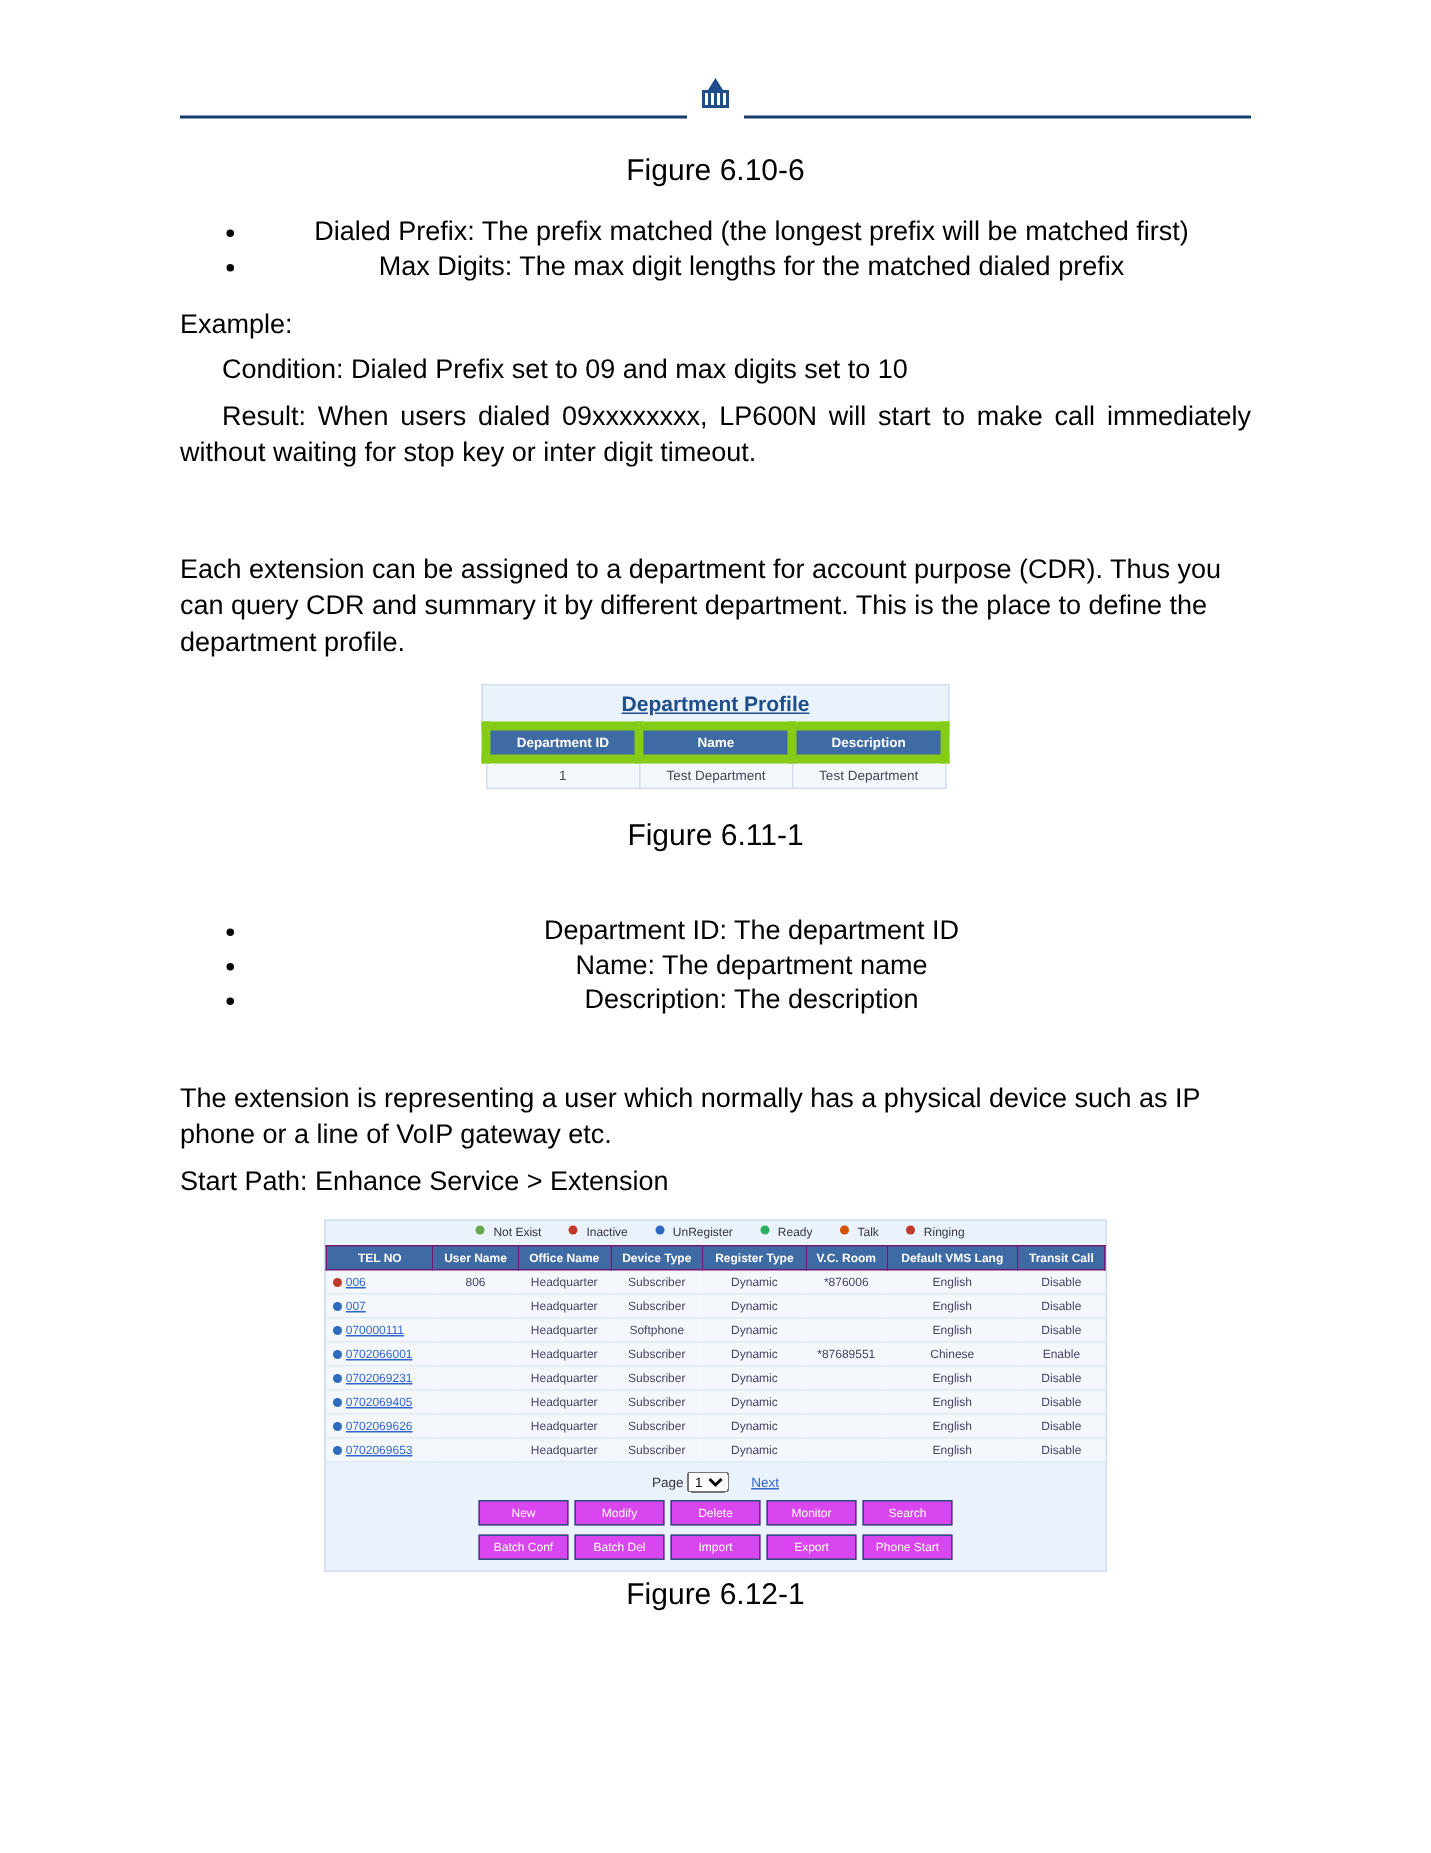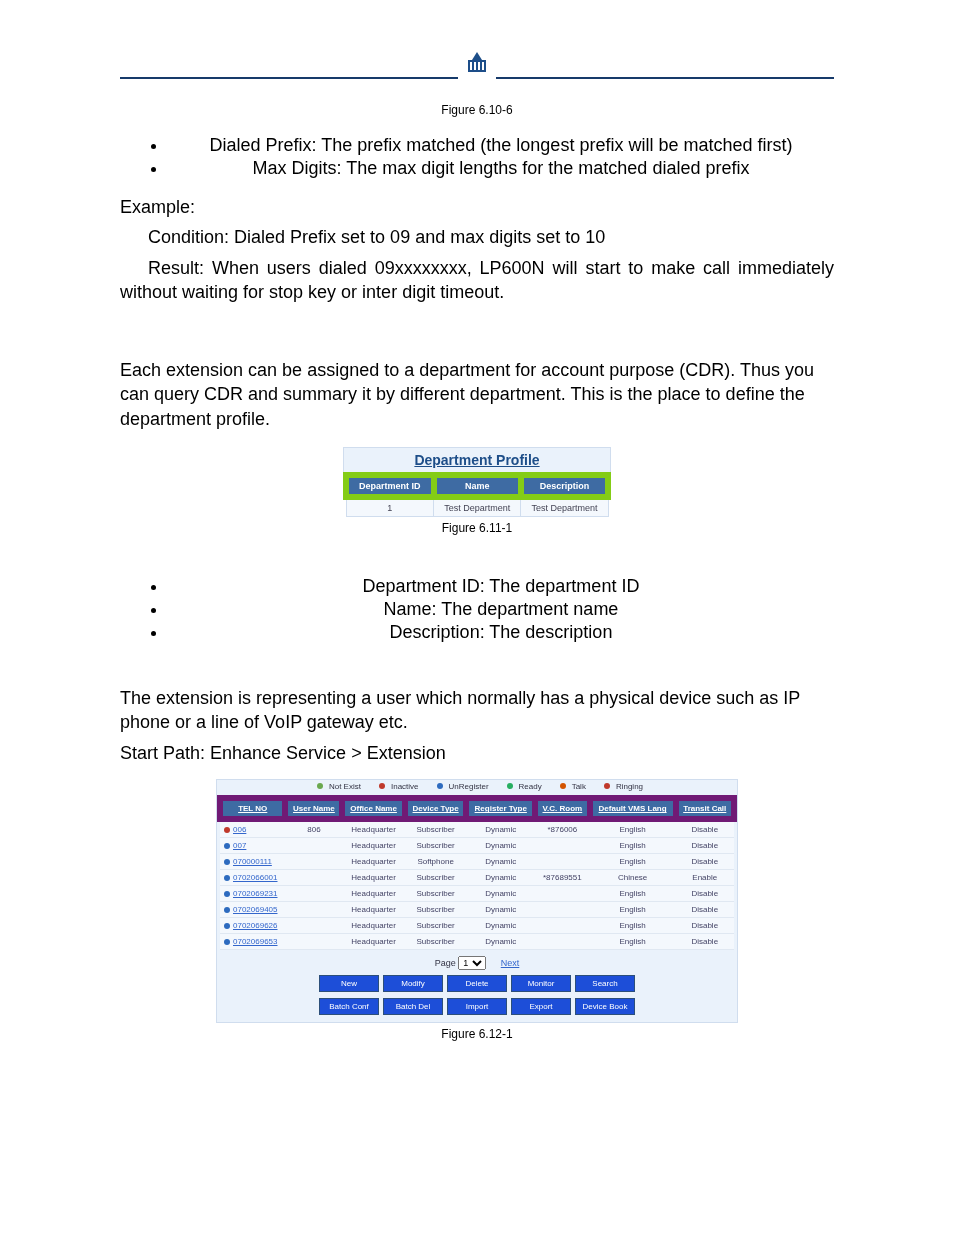--- a/index.html
+++ b/index.html
@@ -15,7 +15,7 @@
   .header-line { display: flex; align-items: flex-end; margin-bottom: 24px; }
   .hline { flex: 1; border-bottom: 2px solid #163a6a; }
   .logo-icon { margin: 0 6px; color: #1d4e89; font-weight: bold; }
-  .fig-caption { text-align: center; font-size: 12px; margin: 4px 0 18px; }
+  .fig-caption { text-align: center; font-size: 20px; margin: 4px 0 18px; }
   ul.doc-list { margin: 0 0 16px 0; padding-left: 48px; }
   ul.doc-list li { margin: 2px 0; text-align: center; }
   p { margin: 6px 0; line-height: 1.35; }

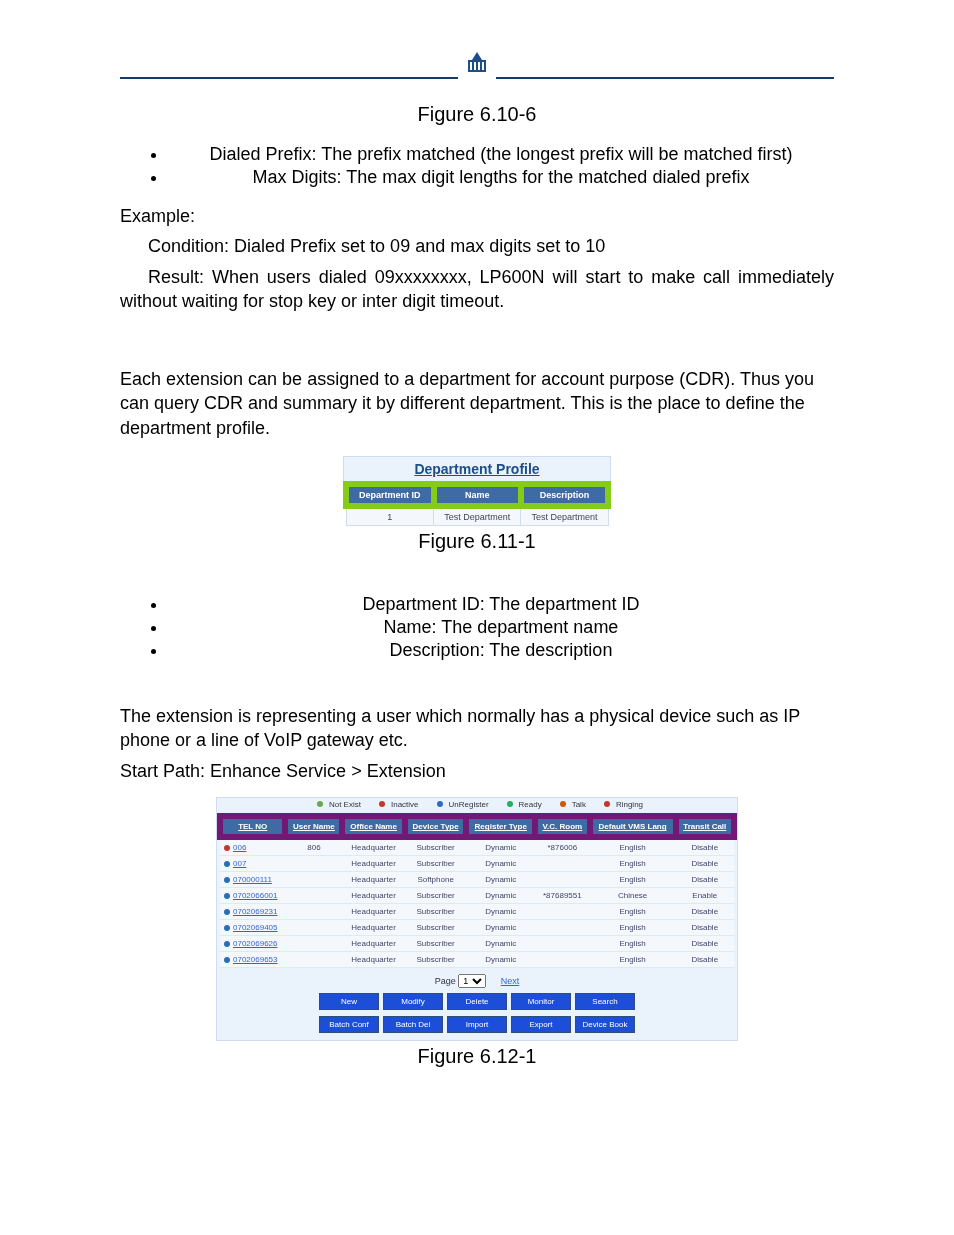--- a/index.html
+++ b/index.html
@@ -23,7 +23,7 @@
   .indent1 { text-indent: 28px; }
 
   
-  .dept-wrap { margin: 16px auto 4px; width: 268px; font-size: 10px; }
+  .dept-wrap { margin: 16px auto 20px; width: 312px; font-size: 10px; }
   .dept-title { text-align:center; color:#1d4e89; font-size:14px; font-weight:bold; text-decoration:underline; background:#eaf2fb; padding:4px 0; border:1px solid #d0ddee; border-bottom:none;}
   .dept-table { width:100%; border-collapse:collapse; }
   .dept-table th { background:#3e6ba3; color:#fff; font-size:9px; padding:3px 4px; border:6px solid #84cc16;}

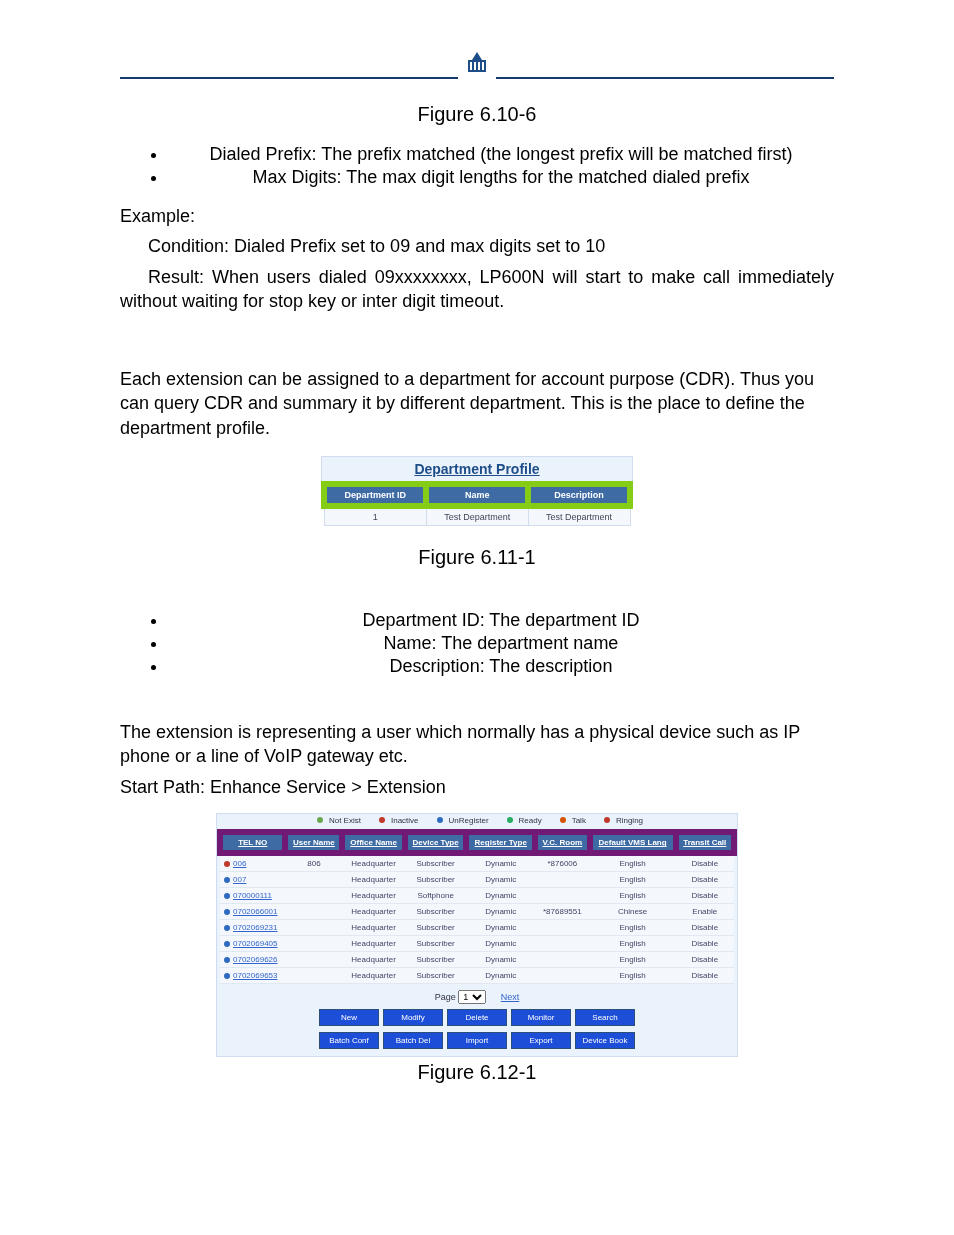--- a/index.html
+++ b/index.html
@@ -33,7 +33,7 @@
   .ext-wrap { margin: 14px auto 4px; width: 520px; font-size: 9px; background:#eaf2fb; border:1px solid #d0ddee; padding-bottom:4px;}
   .ext-title { text-align:center; color:#1d4e89; font-size:14px; font-weight:bold; text-decoration:underline; padding:4px 0;}
   .legend { text-align:center; padding:2px 0 4px; color:#334; font-size:8px;}
-  .legend span { margin:0 6px; display:inline-flex; align-items:center;}
+  .legend span { margin:0 6px; display:inline-flex; align-items:flex-start;}
   .dot { width:6px; height:6px; border-radius:50%; display:inline-block; margin-right:3px;}
   .ext-table { width:100%; border-collapse:collapse; }
   .ext-table th { background:#3e6ba3; color:#fff; font-size:8px; padding:3px 2px; border:6px solid #701a75; text-decoration:underline;}

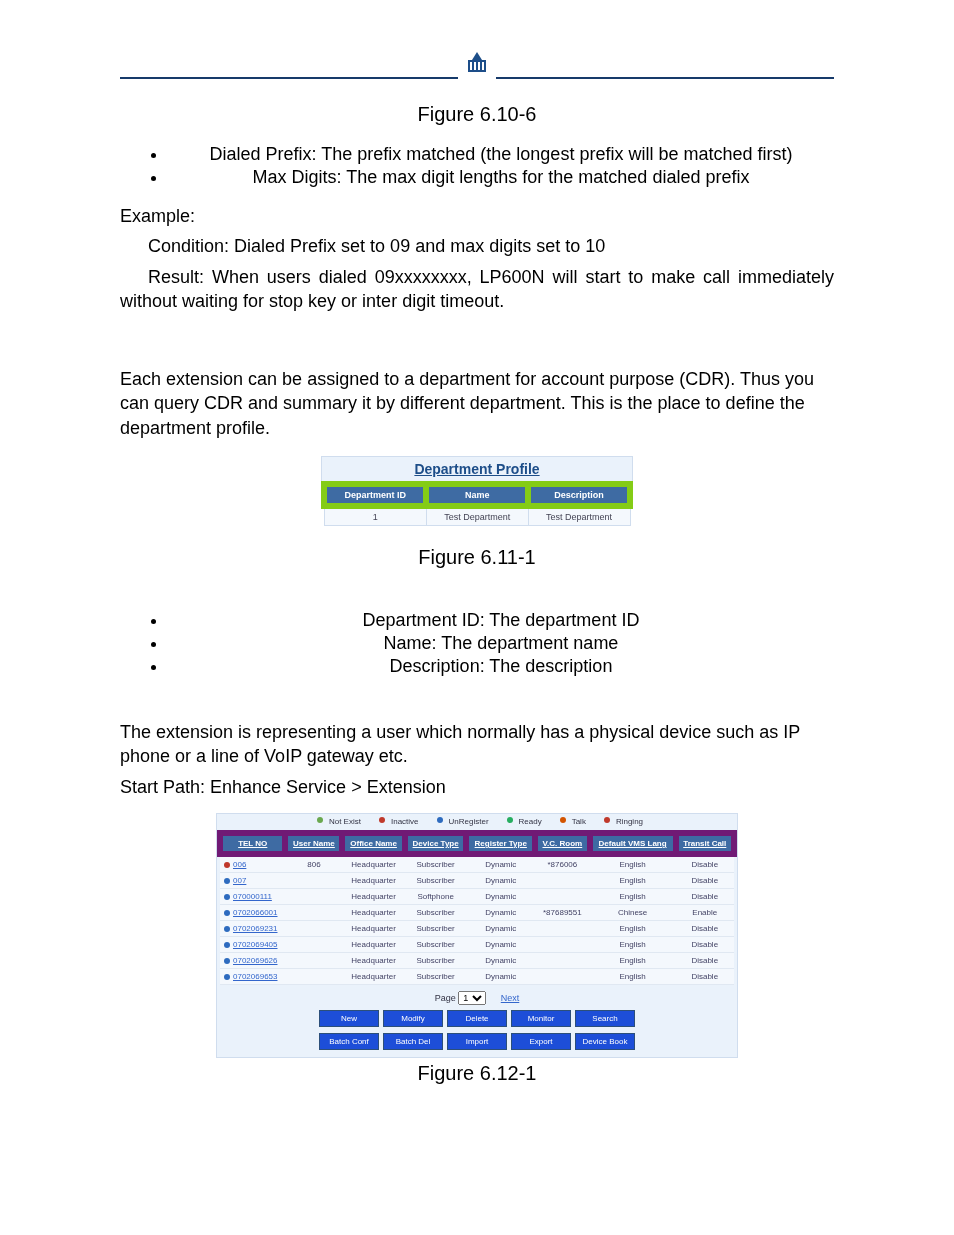--- a/index.html
+++ b/index.html
@@ -36,7 +36,7 @@
   .legend span { margin:0 6px; display:inline-flex; align-items:flex-start;}
   .dot { width:6px; height:6px; border-radius:50%; display:inline-block; margin-right:3px;}
   .ext-table { width:100%; border-collapse:collapse; }
-  .ext-table th { background:#3e6ba3; color:#fff; font-size:8px; padding:3px 2px; border:6px solid #701a75; text-decoration:underline;}
+  .ext-table th { background:#3e6ba3; color:#fff; font-size:8px; padding:3px 2px; border:1px solid #701a75; }
   .ext-table td { background:#f4f8fd; text-align:center; font-size:8px; padding:3px 2px; color:#446; border-bottom:1px solid #e0e8f2;}
   .ext-table td.tel { text-align:left; padding-left:4px; }
   .ext-table td.tel a { color:#36c; text-decoration:underline;}

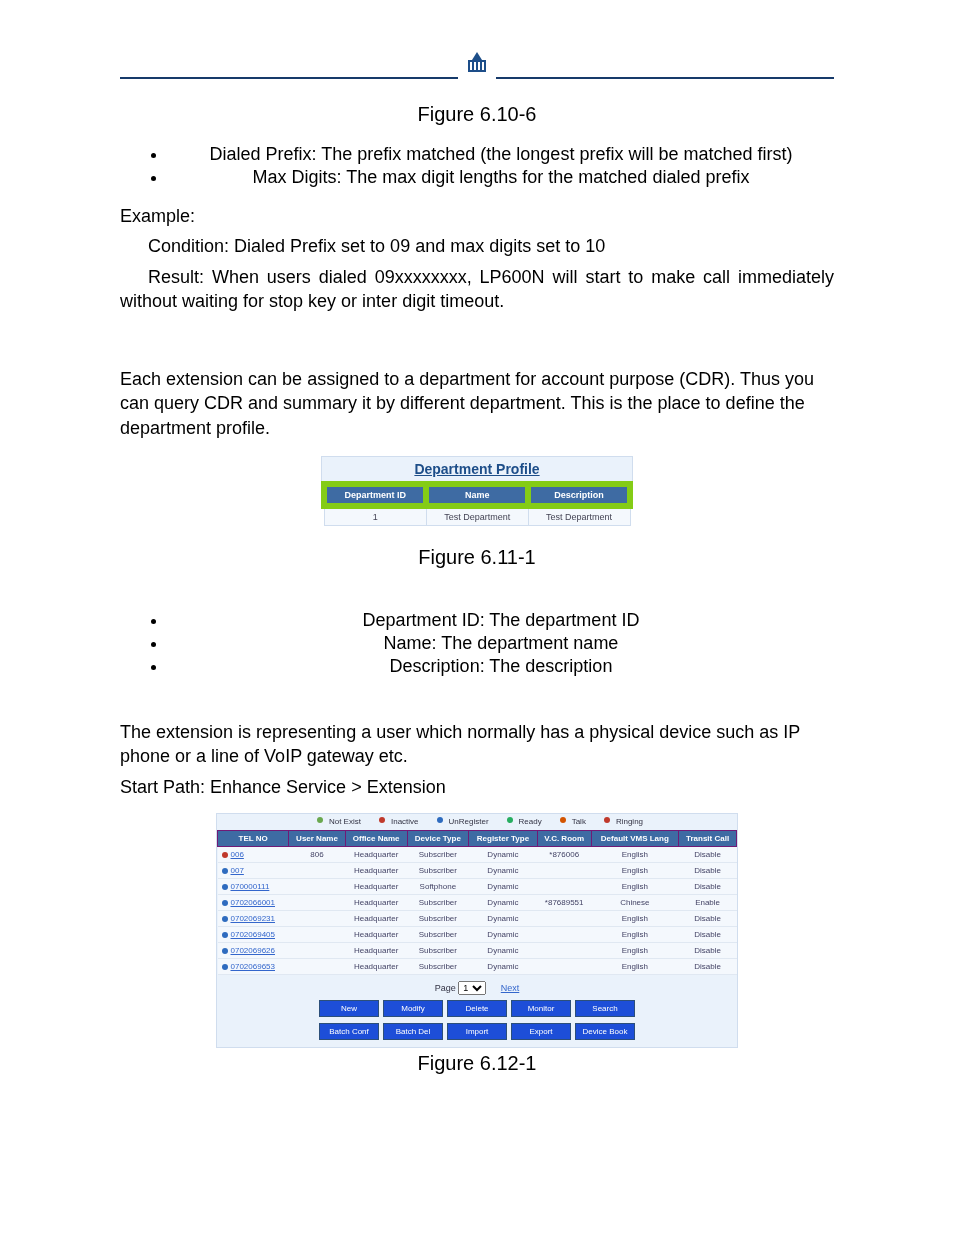--- a/index.html
+++ b/index.html
@@ -45,7 +45,7 @@
   .pager select { font-size:9px; }
   .pager a { color:#36c; text-decoration:underline; margin-left:12px;}
   .btn-row { text-align:center; padding:3px 0;}
-  .btn { display:inline-block; background:#1d4ed8; color:#fff; font-size:8px; padding:3px 0; width:58px; margin:0 2px; border:1px solid #2c4f7a; text-align:center;}
+  .btn { display:inline-block; background:#d946ef; color:#fff; font-size:8px; padding:3px 0; width:58px; margin:0 2px; border:1px solid #2c4f7a; text-align:center;}
 </style>
 </head>
 <body>

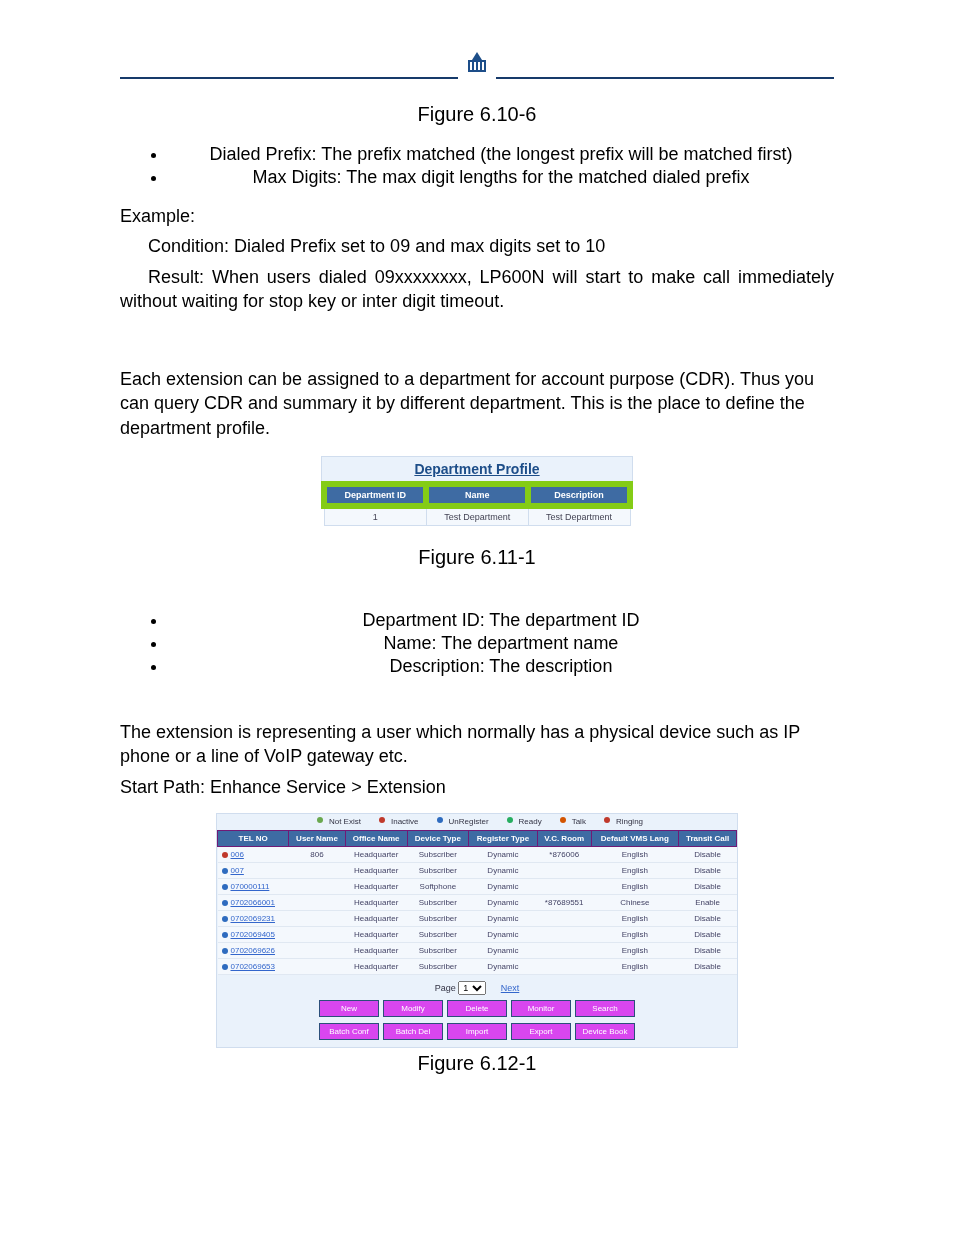--- a/index.html
+++ b/index.html
@@ -211,7 +211,7 @@
     <a href="#">Next</a>
   </div>
   <div class="btn-row" id="btns1"><span class="btn">New</span><span class="btn">Modify</span><span class="btn">Delete</span><span class="btn">Monitor</span><span class="btn">Search</span></div>
-  <div class="btn-row" id="btns2"><span class="btn">Batch Conf</span><span class="btn">Batch Del</span><span class="btn">Import</span><span class="btn">Export</span><span class="btn">Device Book</span></div>
+  <div class="btn-row" id="btns2"><span class="btn">Batch Conf</span><span class="btn">Batch Del</span><span class="btn">Import</span><span class="btn">Export</span><span class="btn">Phone Start</span></div>
 </div>
 <div class="fig-caption">Figure 6.12-1</div>
 

